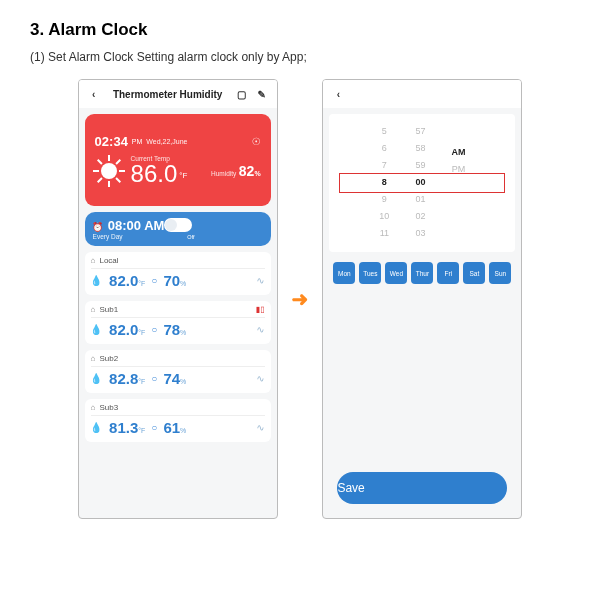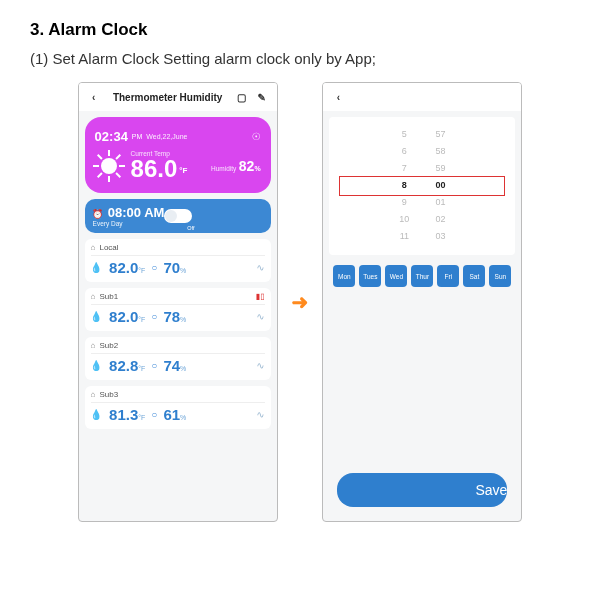--- a/index.html
+++ b/index.html
@@ -5,7 +5,7 @@
   * { box-sizing: border-box; margin: 0; padding: 0; }
   body { font-family: -apple-system, Arial, sans-serif; background: #fff; width: 600px; height: 600px; padding: 20px 30px; position: relative; }
   .section-title { font-size: 17px; font-weight: 700; margin-bottom: 10px; }
-  .subtitle { font-size: 15px; color: #333; margin-bottom: 15px; }
+  .subtitle { font-size: 12px; color: #333; margin-bottom: 15px; }
   .phones-row { display: flex; align-items: center; justify-content: center; gap: 14px; }
   .phone { width: 200px; height: 440px; border: 1px solid #bbb; border-radius: 4px; background: #f5f6f7; overflow: hidden; display: flex; flex-direction: column; font-size: 9px; color: #333; }
   .arrow { color: #ff8a1e; font-size: 20px; font-weight: bold; }

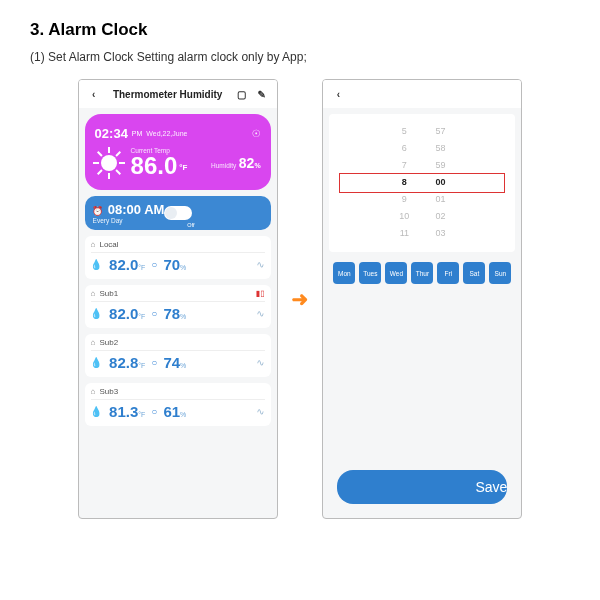--- a/index.html
+++ b/index.html
@@ -14,7 +14,7 @@
   .ph-header .title { flex: 1; text-align: center; }
   .ph-header .icon { width: 14px; text-align: center; color: #333; }
   
-  .hero { margin: 6px; background: #d946ef; border-radius: 16px; color: #fff; padding: 12px 10px; }
+  .hero { margin: 6px; background: #ef4444; border-radius: 9px; color: #fff; padding: 20px 10px; }
   .hero-top { display: flex; align-items: center; font-size: 8px; gap: 4px; }
   .hero-top .time { font-size: 13px; font-weight: 600; }
   .hero-top .ampm { font-size: 7px; }

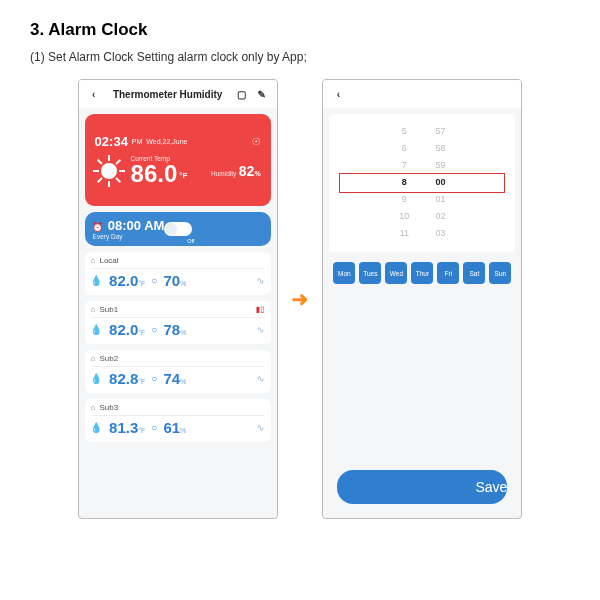--- a/index.html
+++ b/index.html
@@ -212,6 +212,15 @@
           <span>02</span>
           <span>03</span>
         </div>
+      <div class="col" id="col-a">
+          <span></span>
+          <span></span>
+          <span></span>
+          <span class="sel">AM</span>
+          <span>PM</span>
+          <span></span>
+          <span></span>
+        </div>
     </div>
 
     <div class="days" id="days">

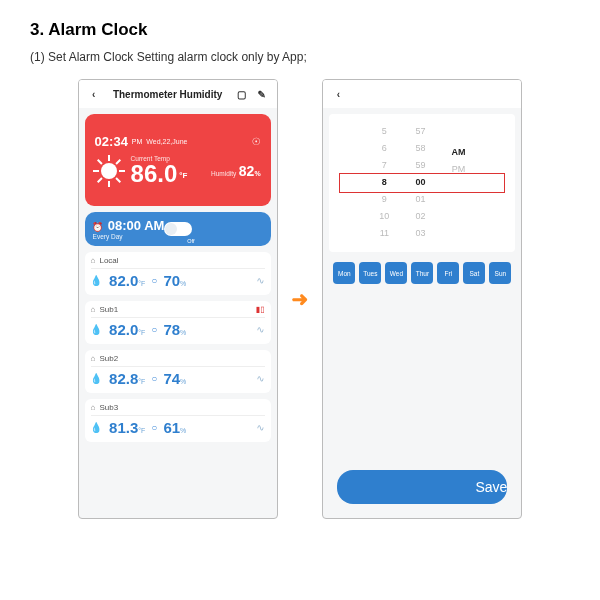--- a/index.html
+++ b/index.html
@@ -26,7 +26,7 @@
   .sun span { position: absolute; width: 2px; height: 6px; background: #fff; left: 13px; top: -2px; transform-origin: 1px 16px; }
   .temp-block { display: flex; flex-direction: column; }
   .temp-label { font-size: 6.5px; opacity: .85; }
-  .temp-val { font-size: 24px; font-weight: 700; line-height: 1; display: flex; align-items: center; }
+  .temp-val { font-size: 24px; font-weight: 400; line-height: 1; display: flex; align-items: center; }
   .temp-val small { font-size: 8px; margin-top: 3px; margin-left: 2px; }
   .hum-block { margin-left: auto; text-align: right; }
   .hum-val { font-size: 14px; font-weight: 600; }

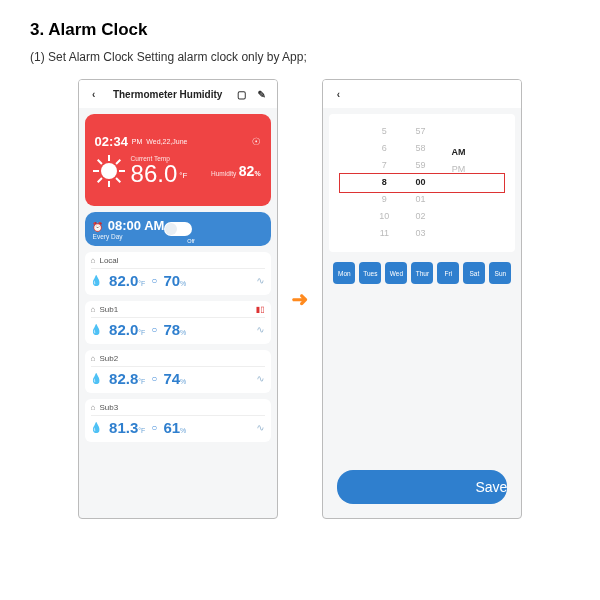--- a/index.html
+++ b/index.html
@@ -32,7 +32,7 @@
   .hum-val { font-size: 14px; font-weight: 600; }
   .hum-val small { font-size: 7px; }
   
-  .alarm-strip { margin: 0 6px 6px; background: #3c88d3; border-radius: 10px; color: #fff; padding: 6px 8px; display: flex; align-items: center; }
+  .alarm-strip { margin: 0 6px 6px; background: #3c88d3; border-radius: 10px; color: #fff; padding: 6px 8px; display: flex; }
   .alarm-strip .clk { font-size: 9px; margin-right: 4px; }
   .alarm-strip .atime { font-size: 13px; font-weight: 600; }
   .alarm-strip .sub { font-size: 6.5px; opacity: .9; display: block; }

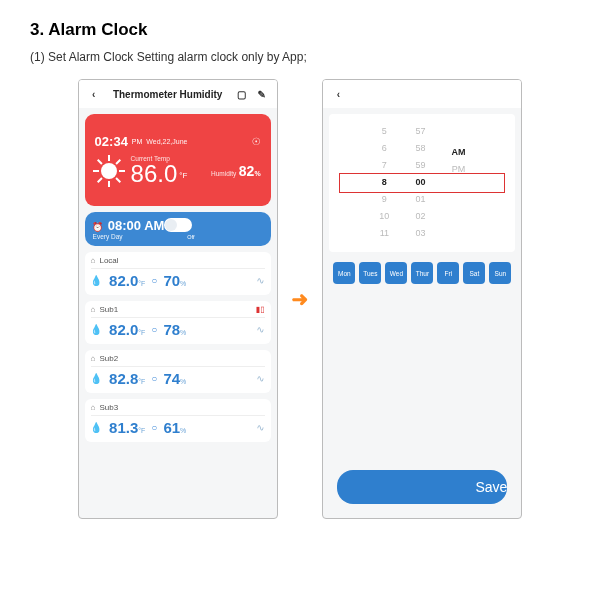--- a/index.html
+++ b/index.html
@@ -61,7 +61,7 @@
   .alarm-time-row { background:#fff; margin:0 6px; padding:8px; display:flex; font-size:9px; color:#444; border-radius:4px;}
   .alarm-time-row .val{ margin-left:auto; }
   .spacer { flex:1; }
-  .save-btn { margin:10px 14px 14px; background:#2f7fce; color:#fff; text-align:right; padding:9px 0; border-radius:16px; font-size:14px; }
+  .save-btn { margin:10px 14px 14px; background:#2f7fce; color:#fff; text-align:left; padding:9px 0; border-radius:16px; font-size:12px; }
 </style>
 </head>
 <body>

